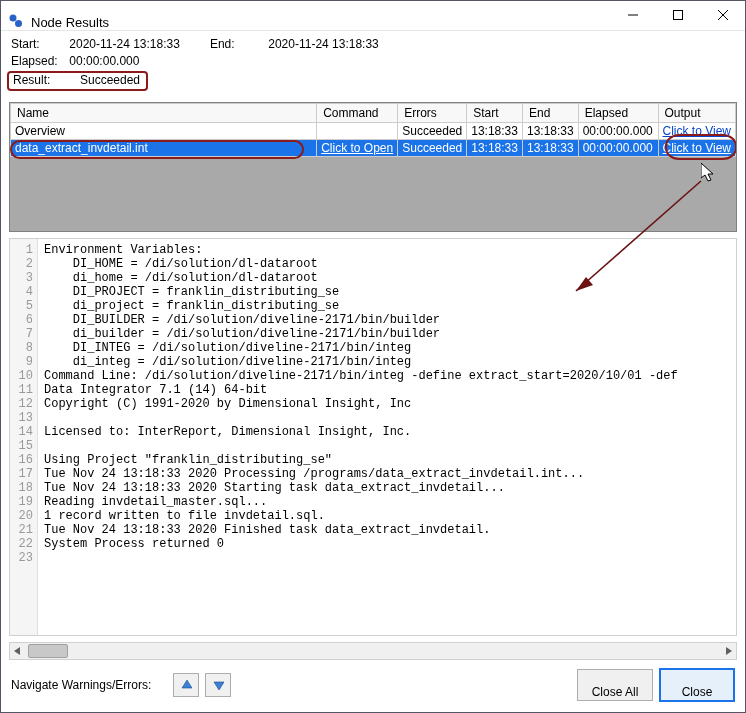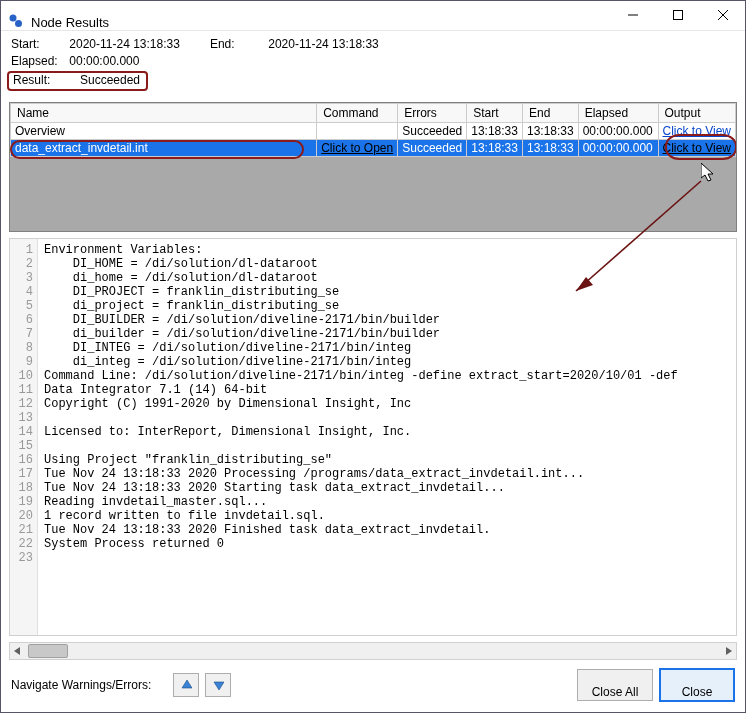--- a/index.html
+++ b/index.html
@@ -100,7 +100,7 @@
     background: #fff;
   }
   tr.sel td { background: #1a73e8; color: #fff; margin-top: 8px; }
-  tr.sel td a { color: #000000; text-align: right; }
+  tr.sel td a { color: #ffffff; text-align: right; }
   a.link { color: #0645cc; text-decoration: underline; cursor: pointer; }
 
   .row-marker {

